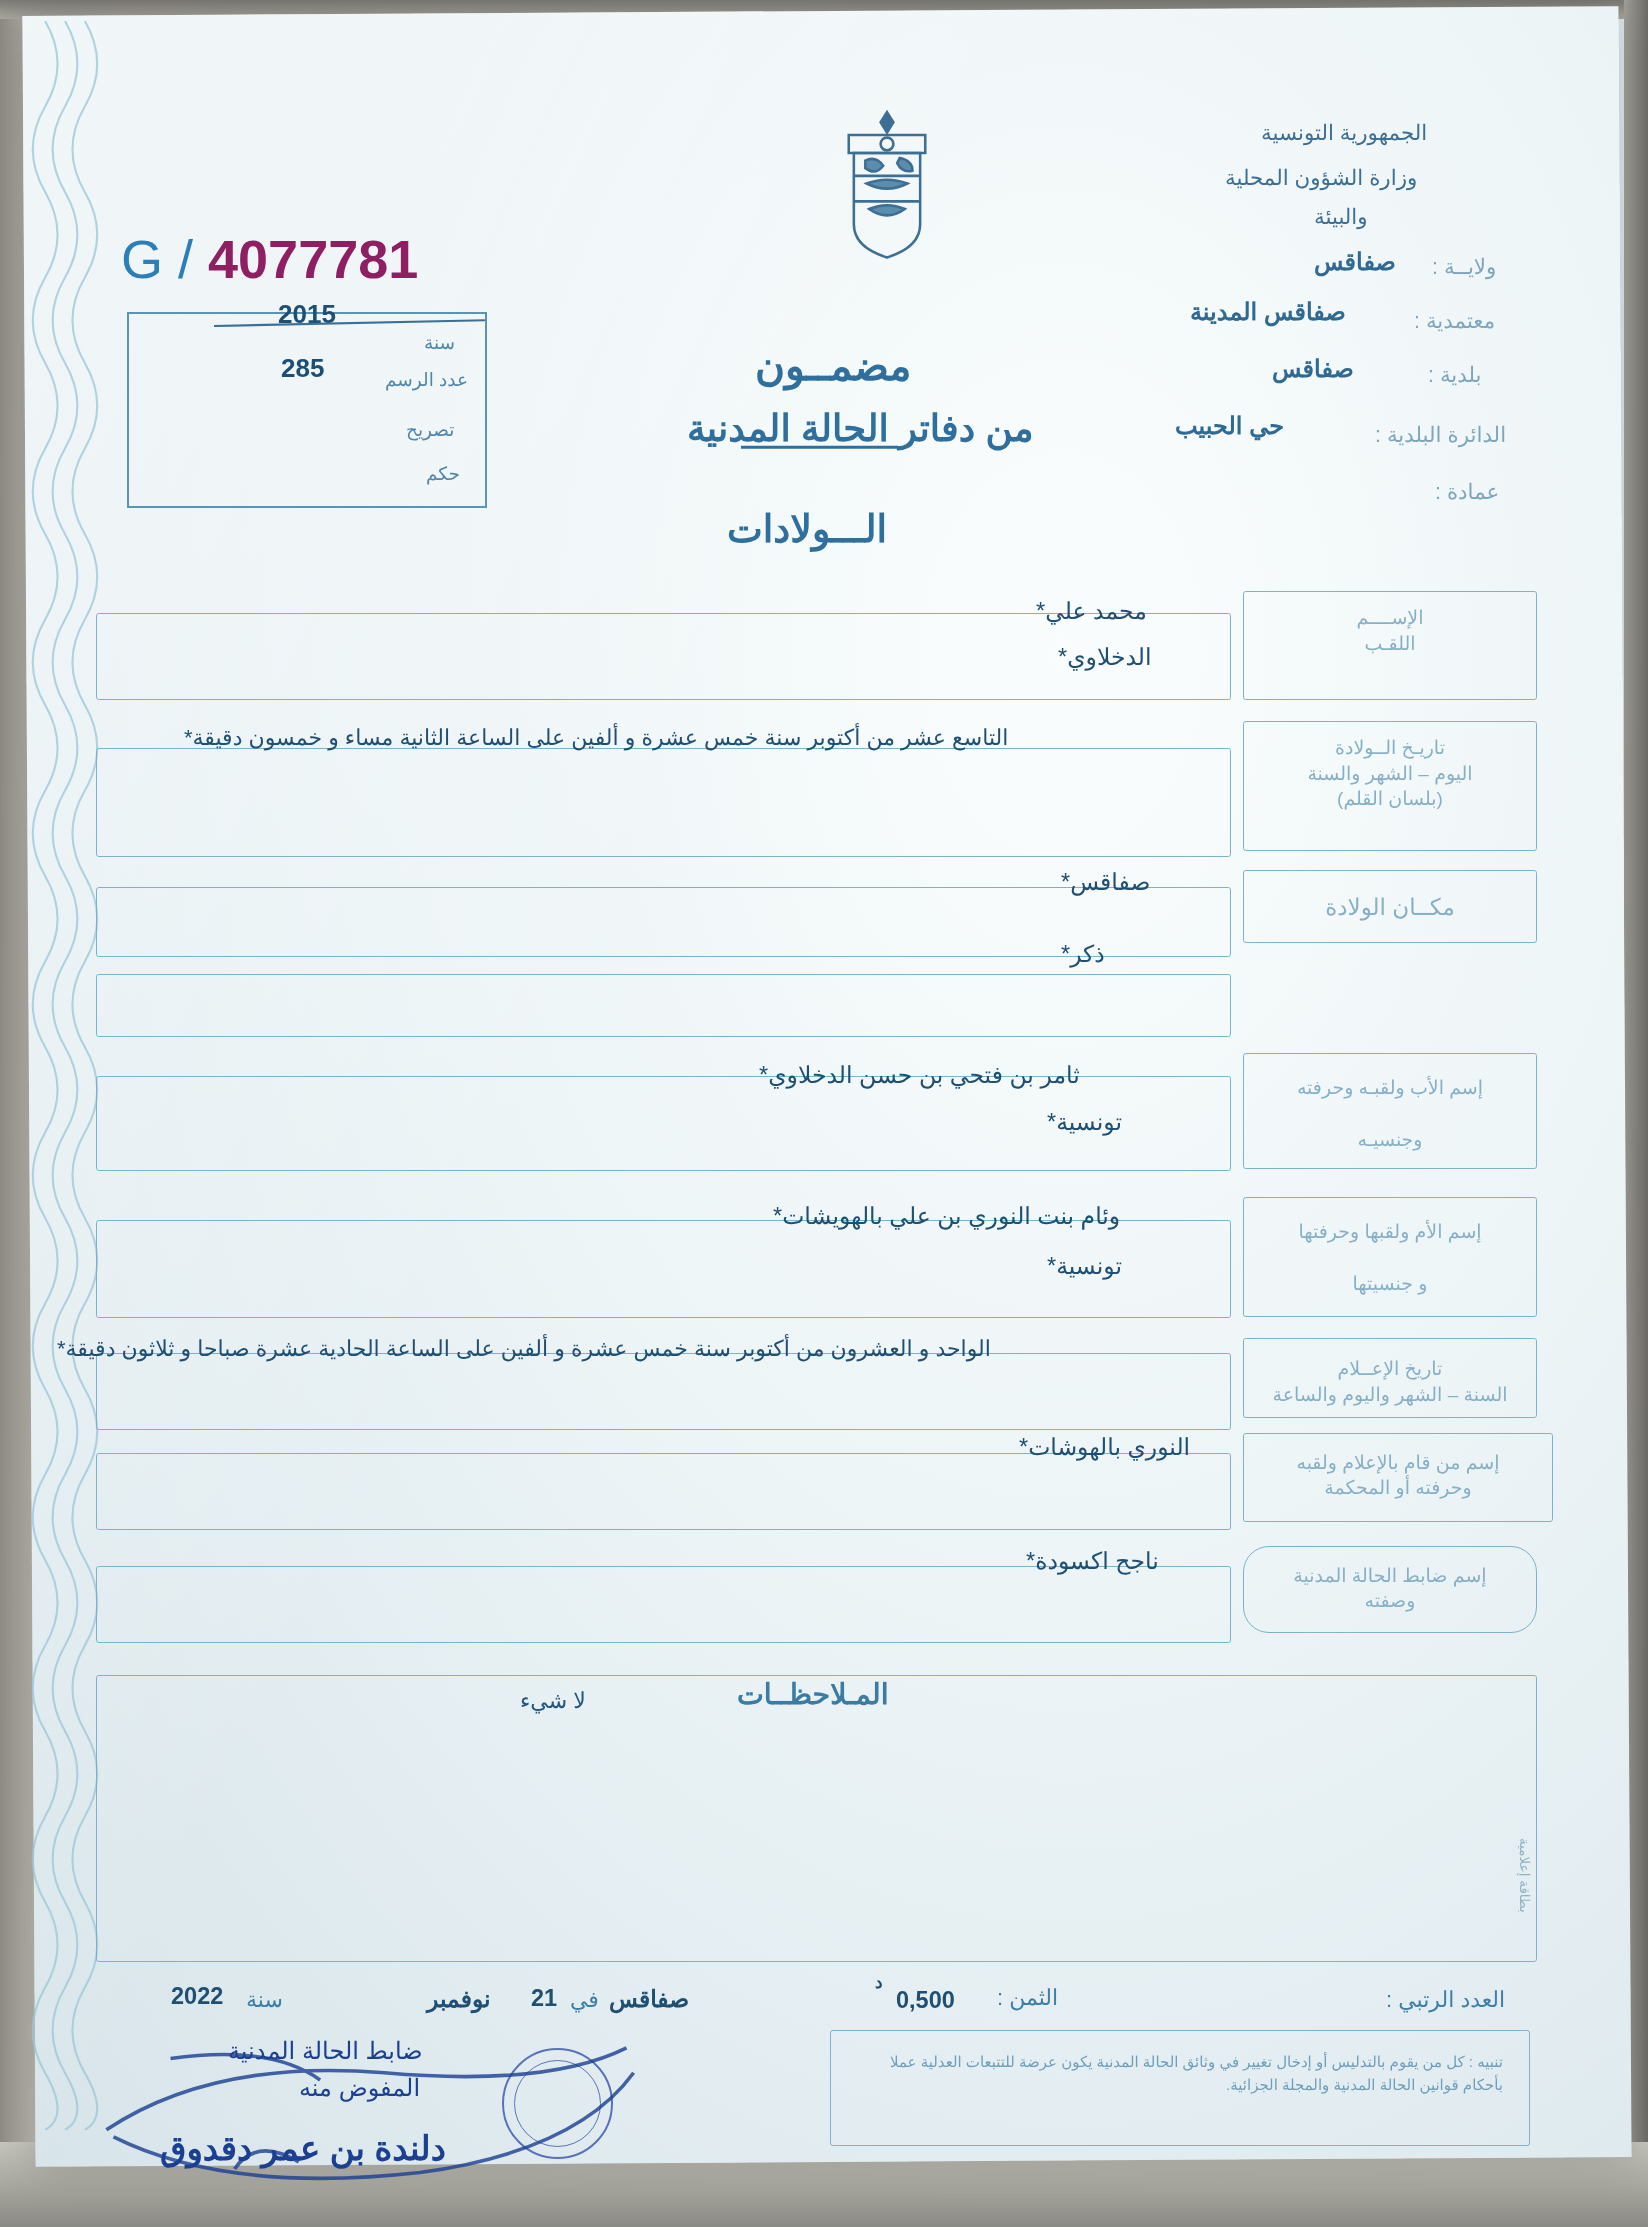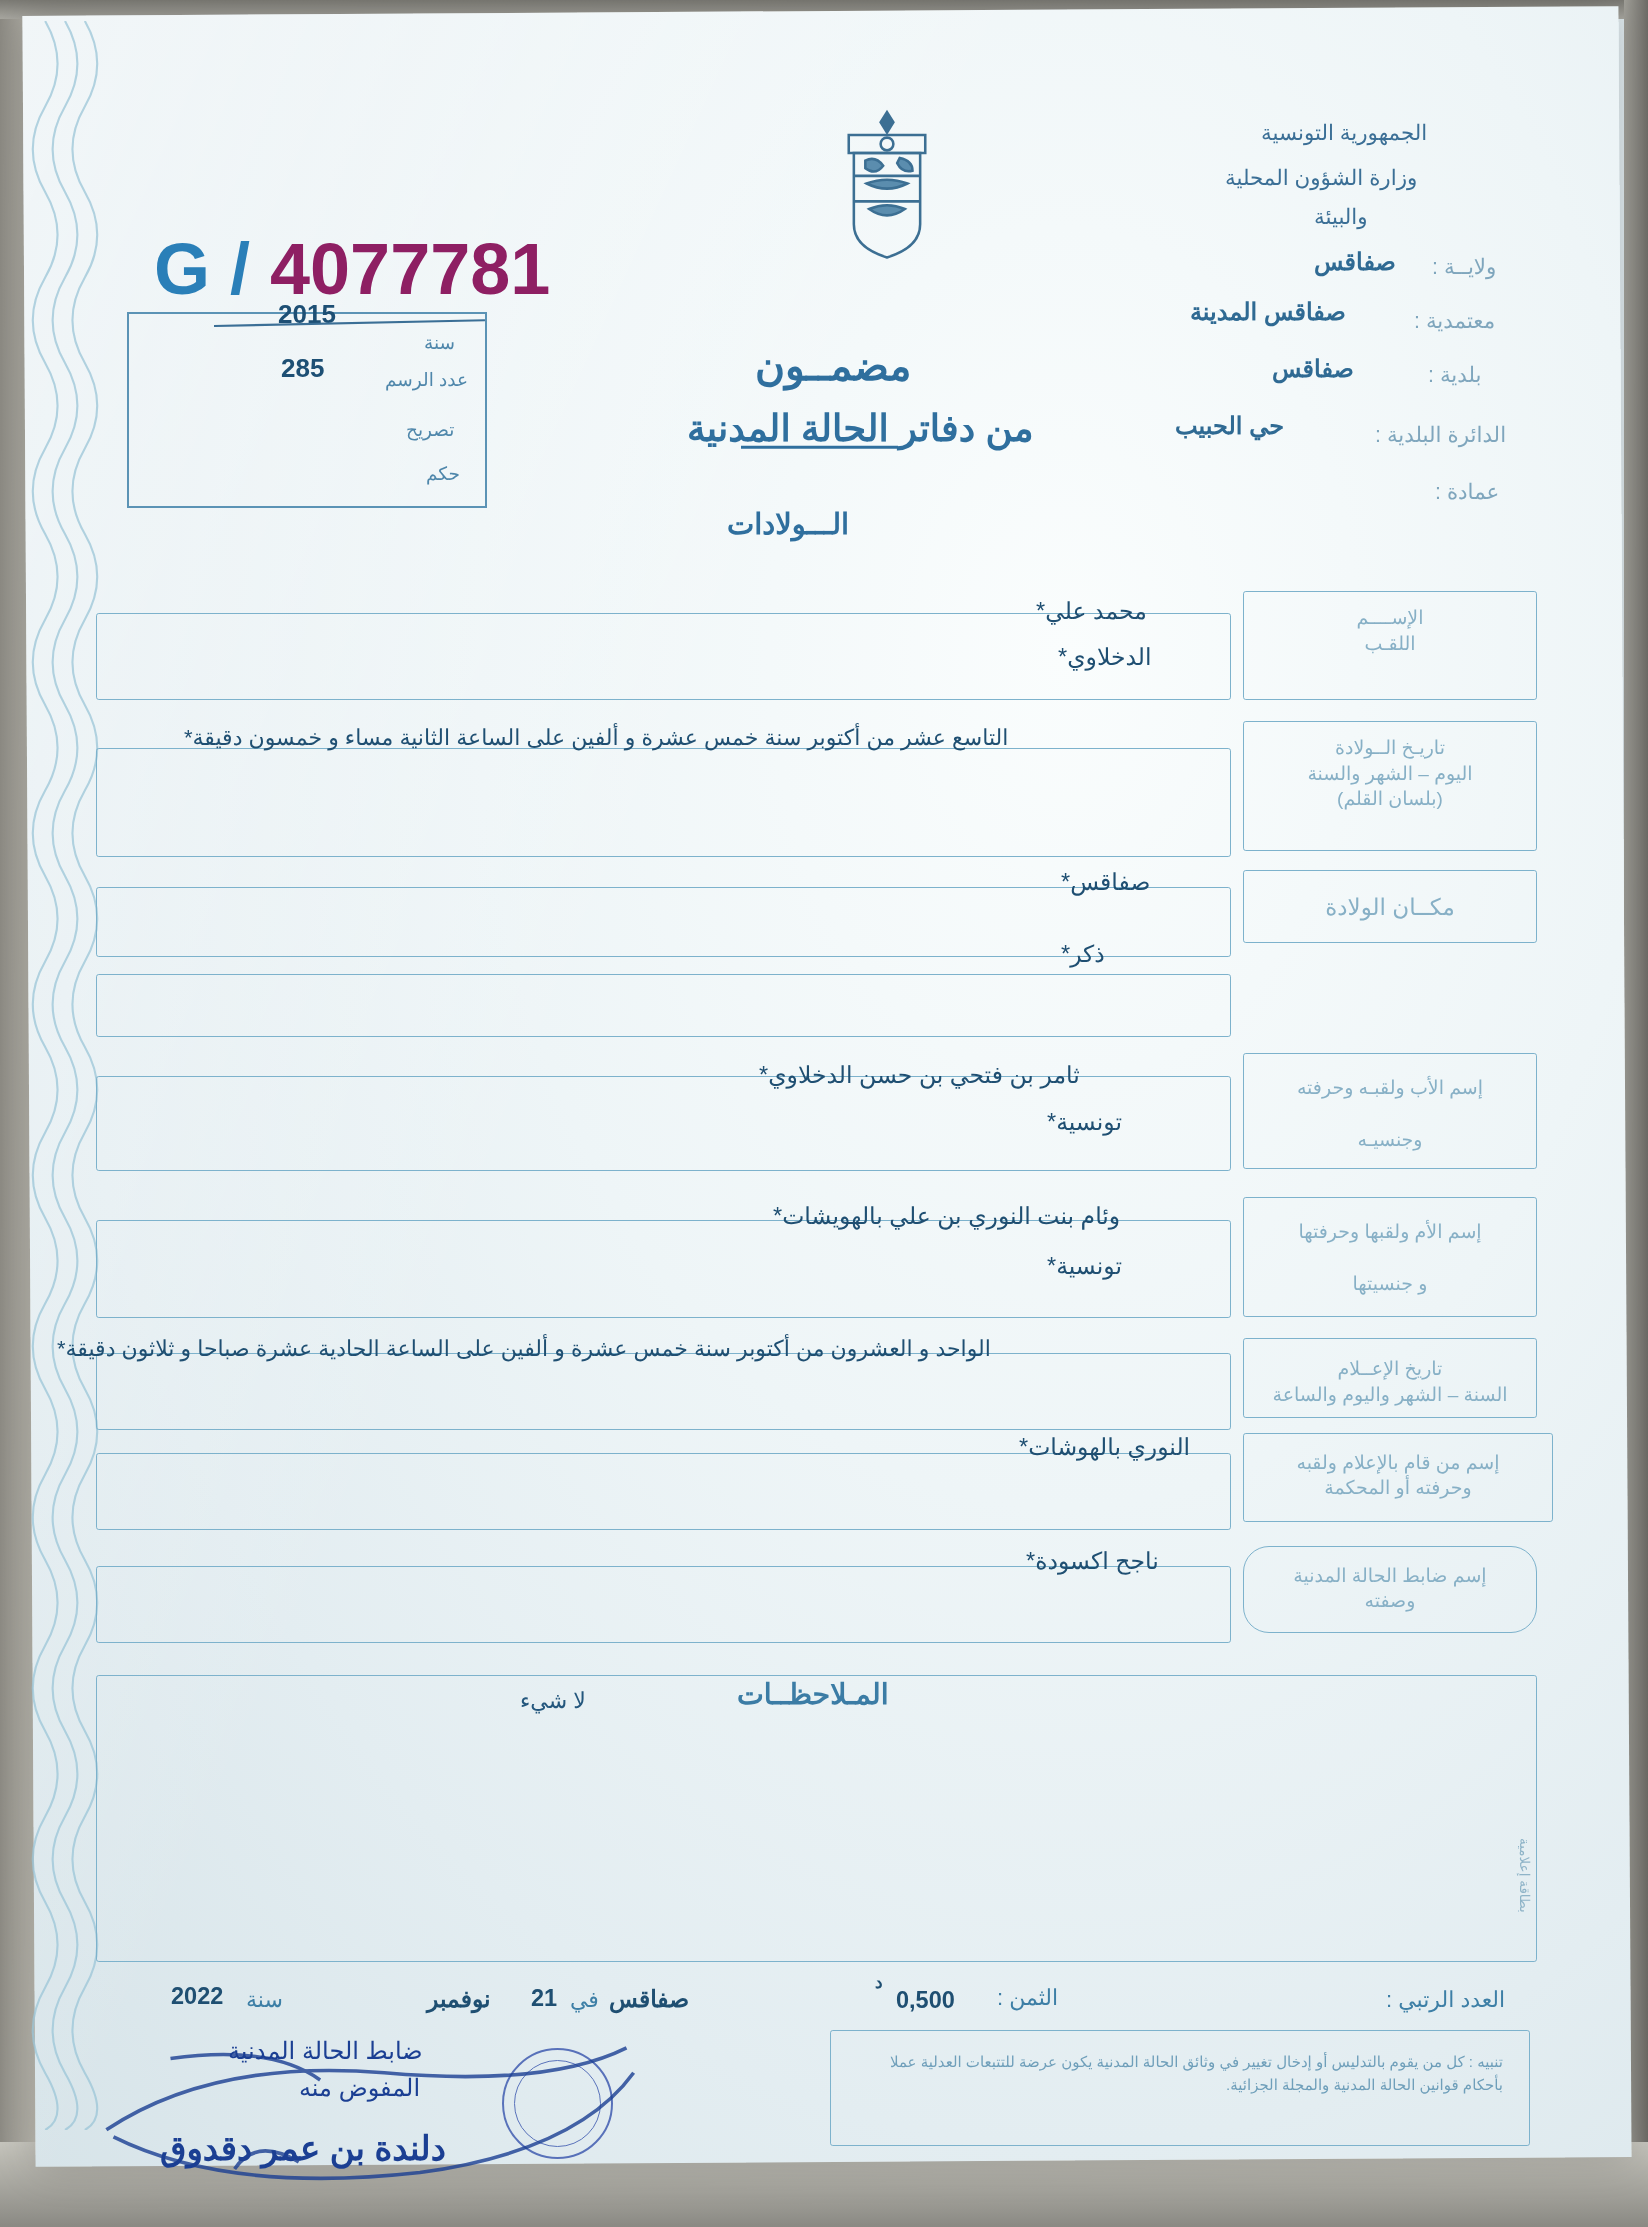--- a/index.html
+++ b/index.html
@@ -39,7 +39,7 @@
   .title2{position:absolute;color:#2f6f9e;font-size:37px;font-weight:700;letter-spacing:1.4px;}
   .title3{position:absolute;color:#2f6f9e;font-size:29px;font-weight:700;letter-spacing:7.1px;}
 
-  .serial{position:absolute;font-size:72px;font-weight:700;color:#2a7fb8;margin-left:33px;}
+  .serial{position:absolute;font-size:54px;font-weight:400;color:#2a7fb8;}
   .serial b{color:#8e1f63;font-family:"Liberation Sans",sans-serif;}
   .stampbox{position:absolute;border:2.1px solid #5b93b5;}
   .stamp-lbl{position:absolute;color:#4f87ab;font-size:18.5px;}

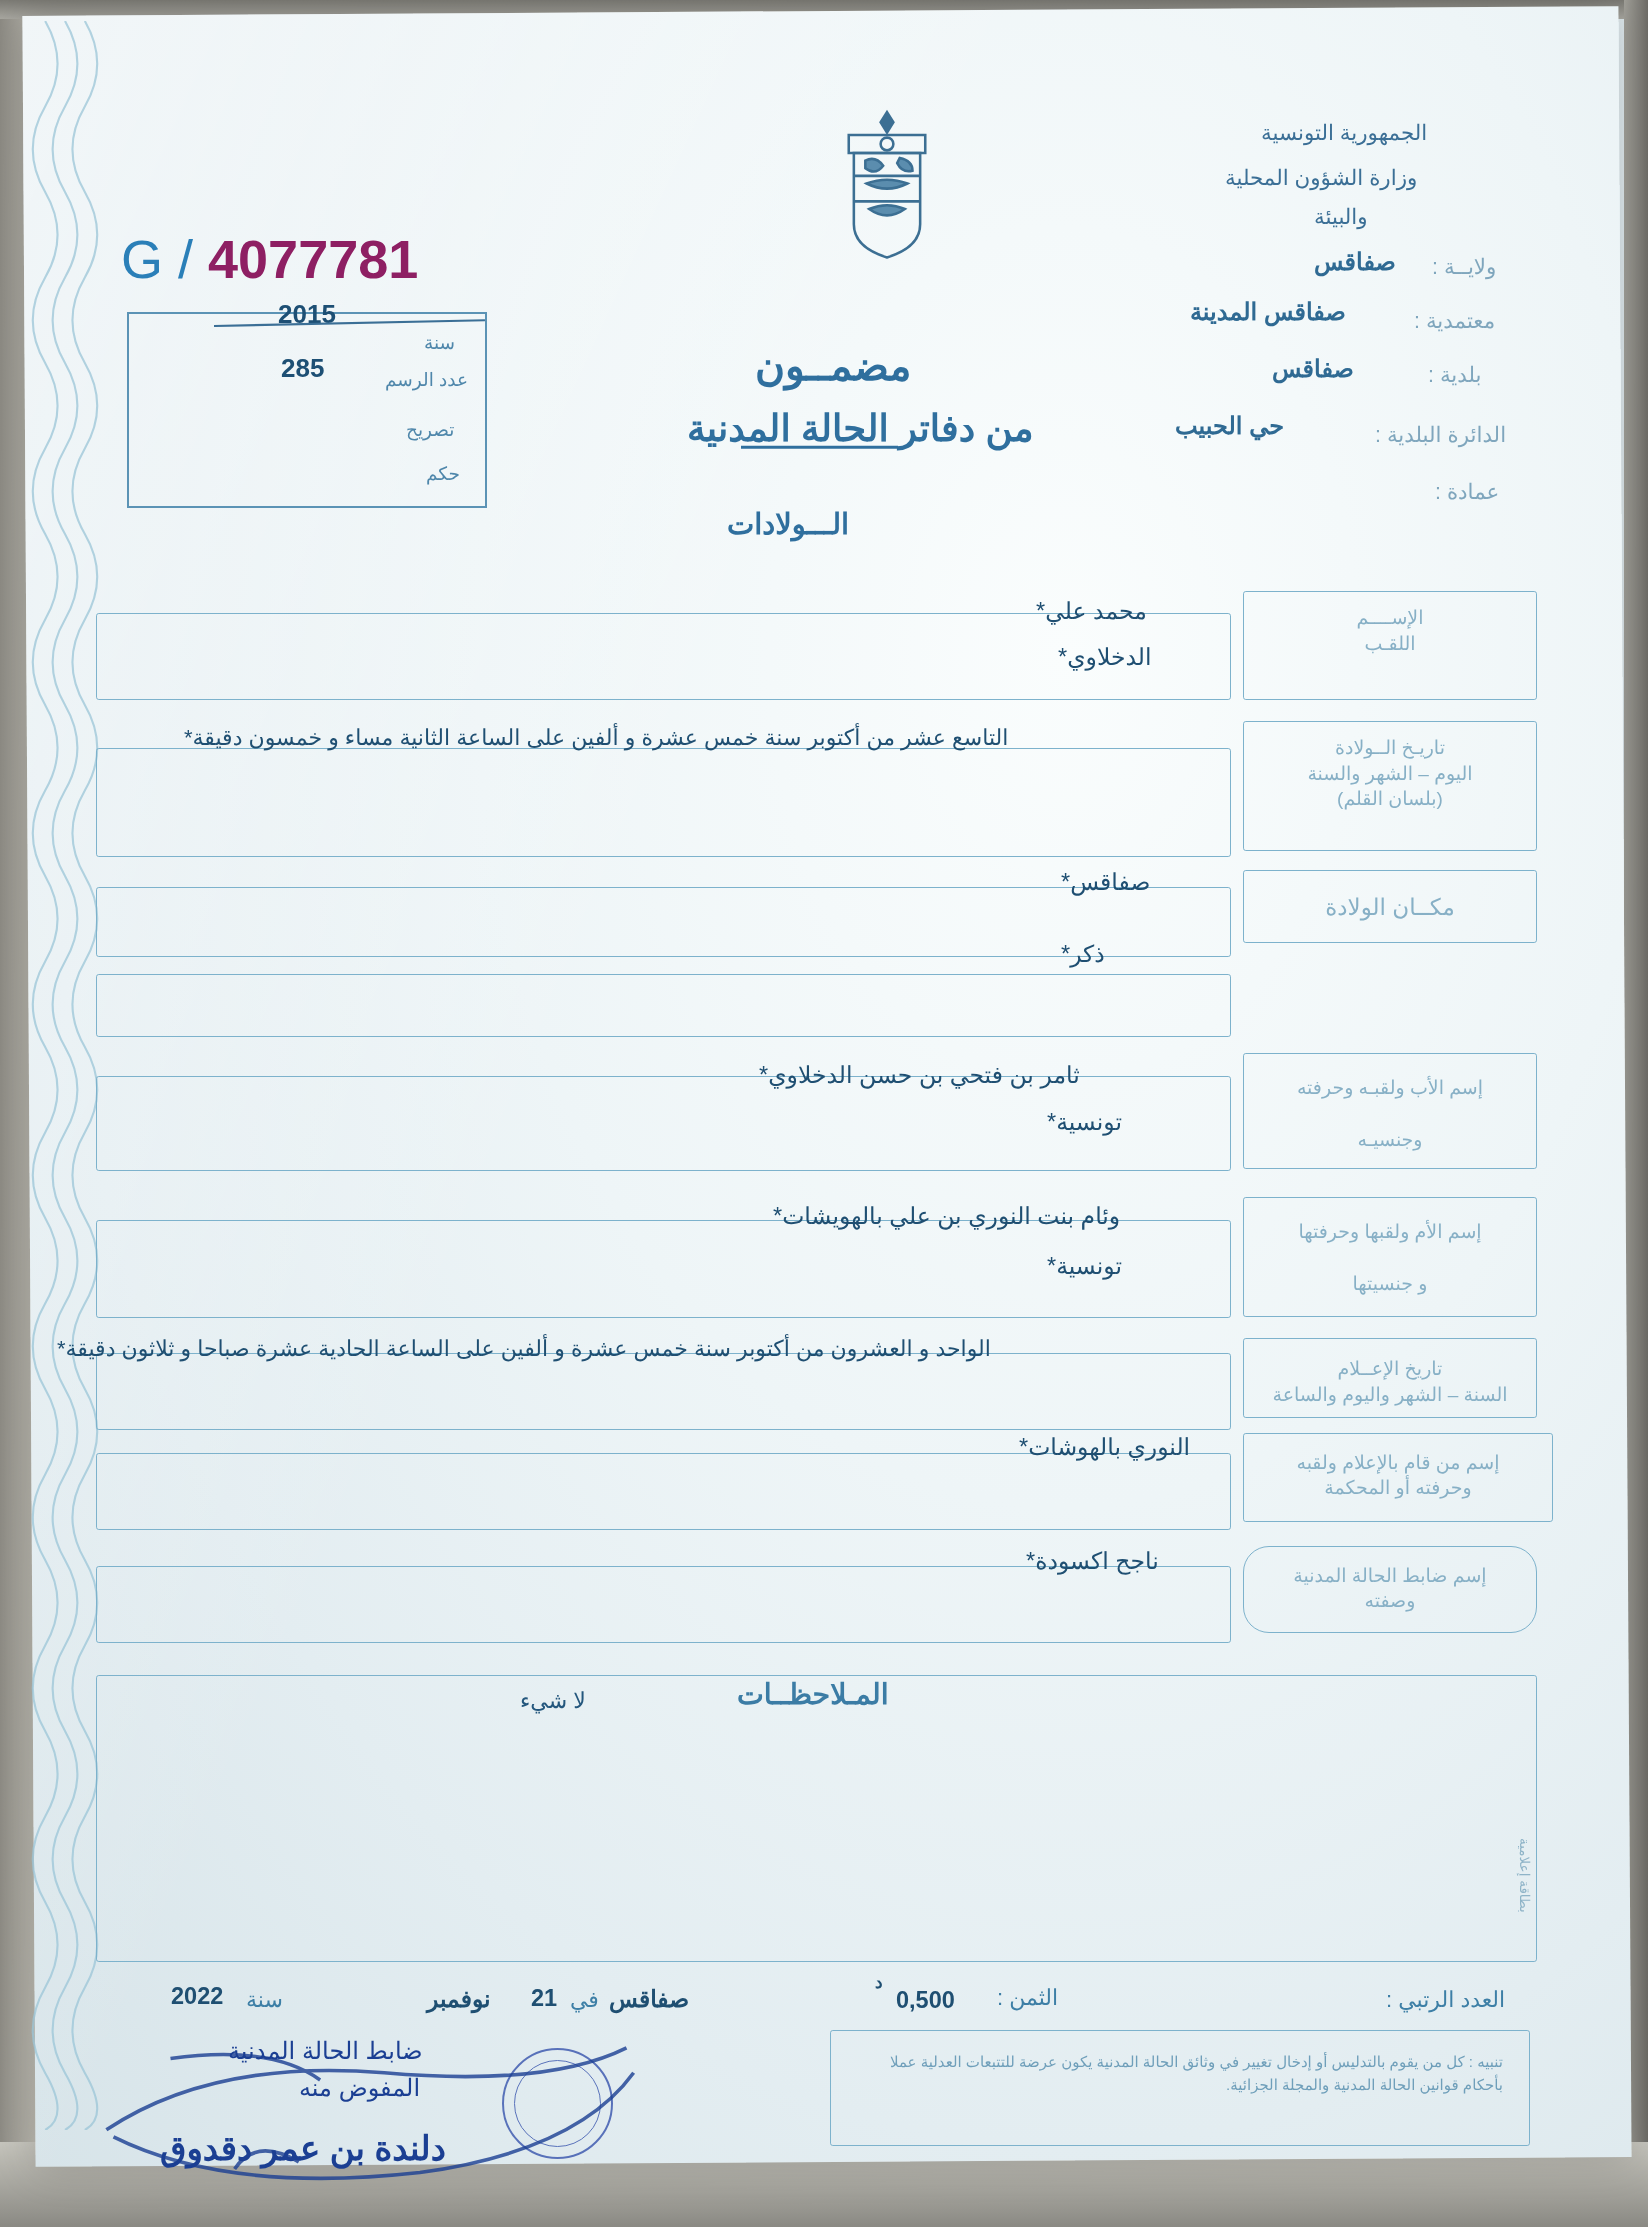--- a/index.html
+++ b/index.html
@@ -37,7 +37,7 @@
   .hdr-val{position:absolute;color:#2f6a93;font-size:24px;font-weight:600;}
   .title1{position:absolute;color:#2f6f9e;font-size:41px;font-weight:700;letter-spacing:4.3px;}
   .title2{position:absolute;color:#2f6f9e;font-size:37px;font-weight:700;letter-spacing:1.4px;}
-  .title3{position:absolute;color:#2f6f9e;font-size:29px;font-weight:700;letter-spacing:7.1px;}
+  .title3{position:absolute;color:#2f6f9e;font-size:38px;font-weight:700;letter-spacing:7.1px;}
 
   .serial{position:absolute;font-size:54px;font-weight:400;color:#2a7fb8;}
   .serial b{color:#8e1f63;font-family:"Liberation Sans",sans-serif;}

